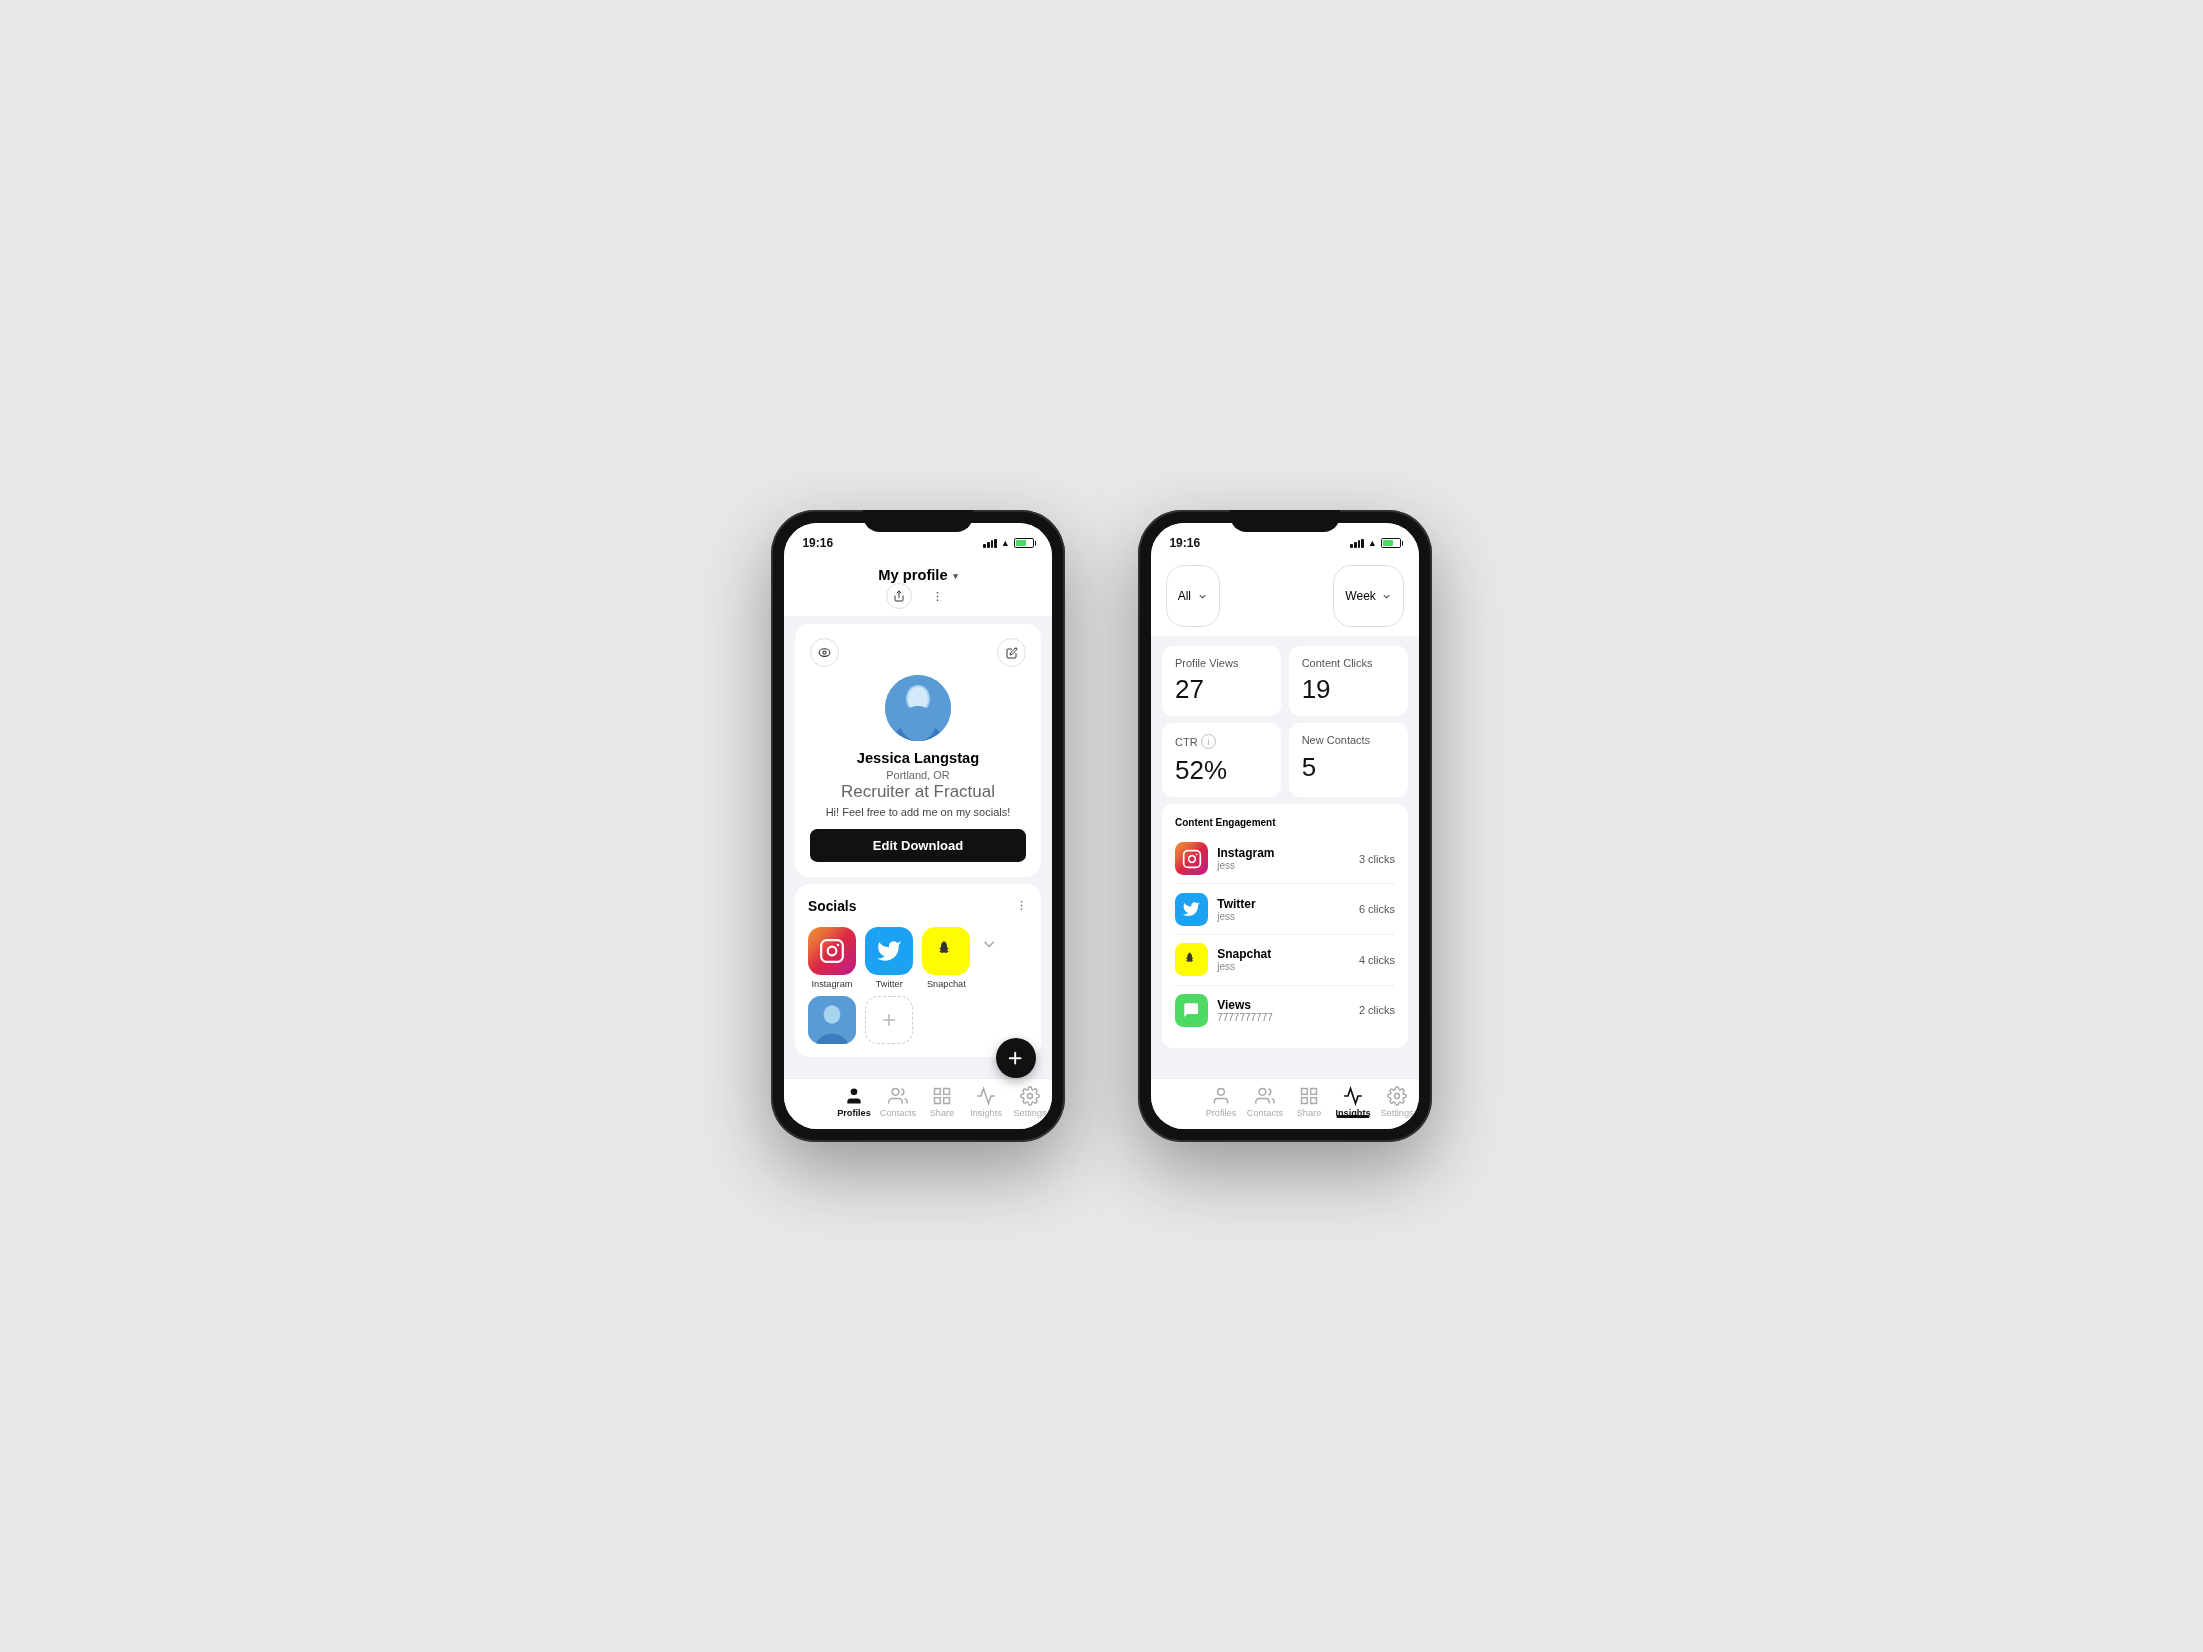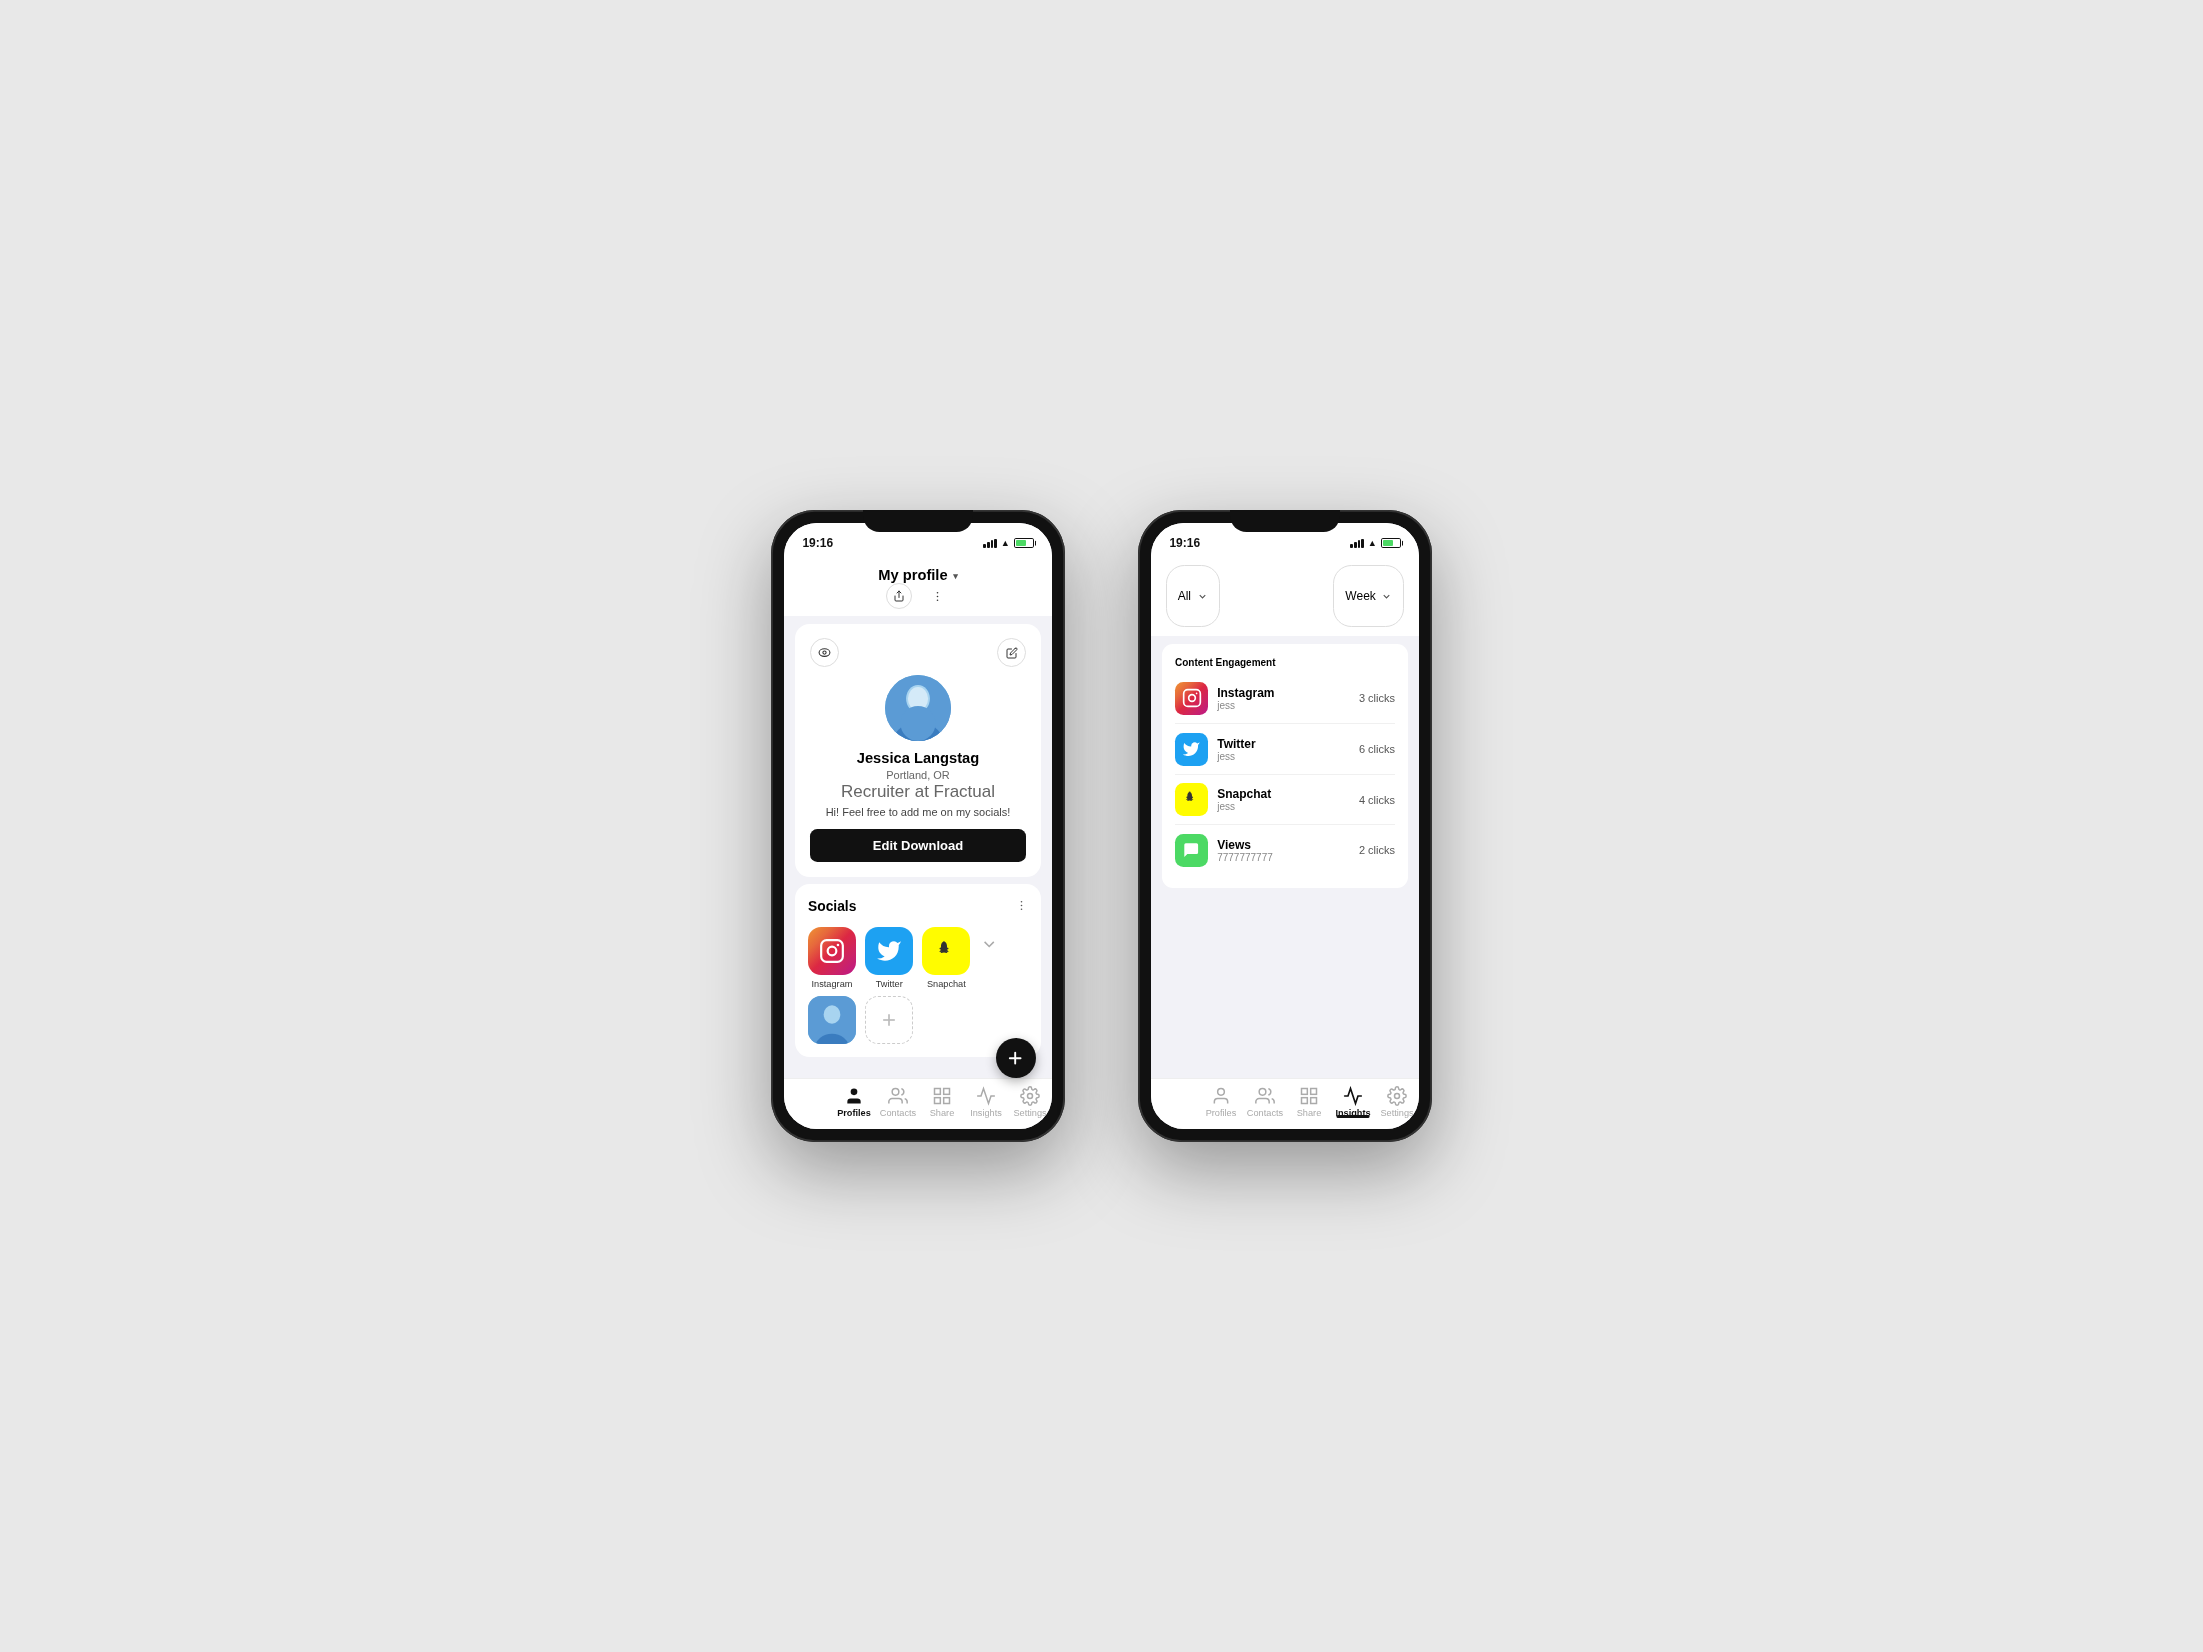--- a/index.html
+++ b/index.html
@@ -582,6 +582,31 @@
 
       <div style="flex:1; overflow-y:auto; padding-bottom:55px;">
 
+        <div class="metrics-grid">
+
+          <div class="metric-card">
+            <div class="metric-label">Profile Views</div>
+            <div class="metric-value">27</div>
+          </div>
+
+          <div class="metric-card">
+            <div class="metric-label">Content Clicks</div>
+            <div class="metric-value">19</div>
+          </div>
+
+          <div class="metric-card">
+            <div class="metric-label">
+              CTR
+              <span style="width:14.7px;height:14.7px;border:1.4px solid #bbb;border-radius:50%;font-size:9.2px;display:inline-flex;align-items:center;justify-content:center;color:#aaa;cursor:pointer;">i</span>
+            </div>
+            <div class="metric-value">52%</div>
+          </div>
+
+          <div class="metric-card">
+            <div class="metric-label">New Contacts</div>
+            <div class="metric-value">5</div>
+          </div>
+        </div>
 
         <div class="engagement-section">
           <div class="engagement-title">Content Engagement</div>

